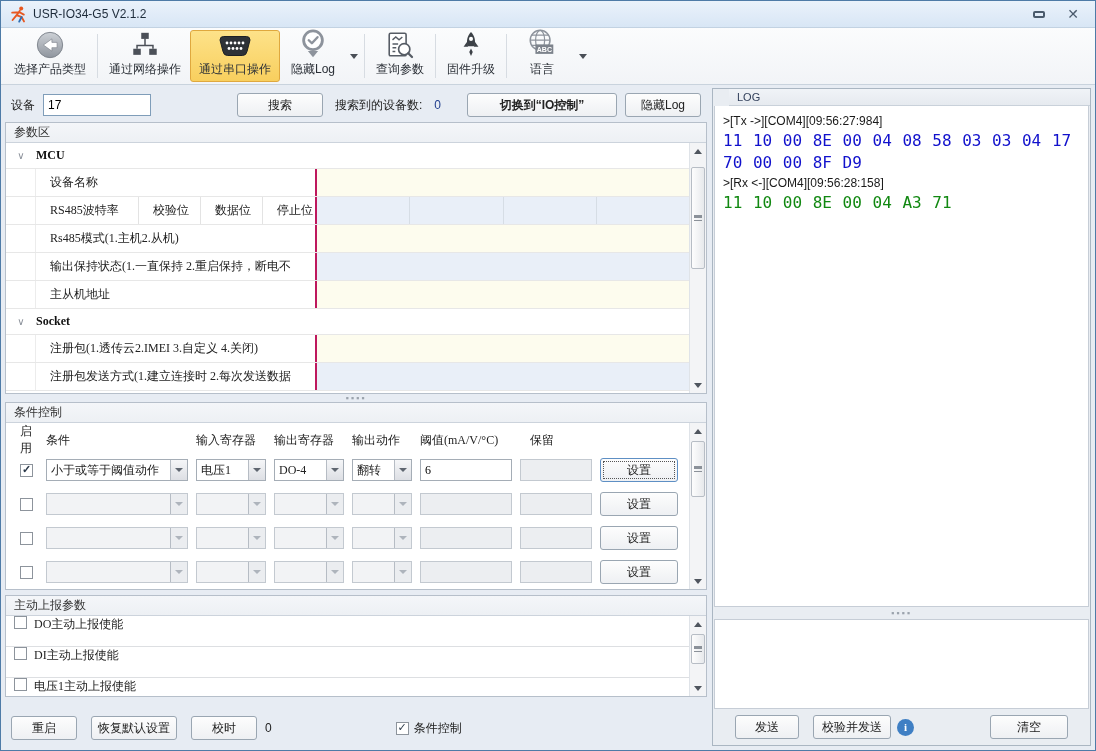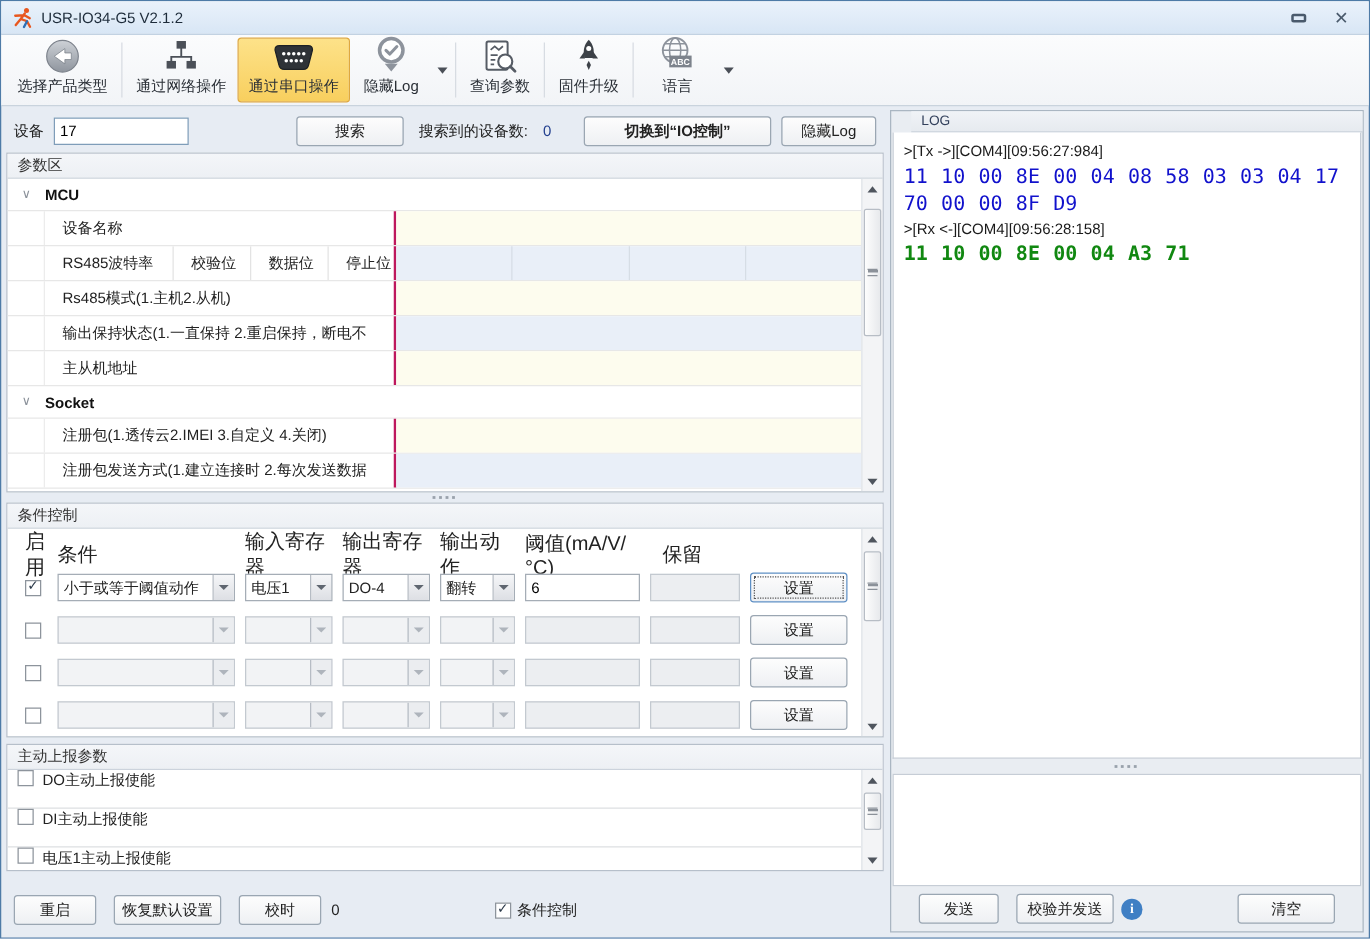--- a/index.html
+++ b/index.html
@@ -42,7 +42,7 @@
   .gap-auto { margin-left:auto; }
 
   
-  .group { border:1px solid #b6bfca; background:#fff; display:flex; flex-direction:column; overflow:hidden; flex:0 0 auto; }
+  .group { border:1px solid #b6bfca; background:#fff; display:flex; flex-direction:column; overflow:hidden; flex:0 0 auto;font-family:Liberation Serif, serif; }
   .group-header { height:20px; background:linear-gradient(#f4f6f9,var(--group_header_bg)); border-bottom:1px solid #ccd3dc; display:flex; align-items:center; padding:0 8px; font-size:12px; color:#333; flex:0 0 auto; }
   .group-body { position:relative; flex:1; overflow:hidden; }
 

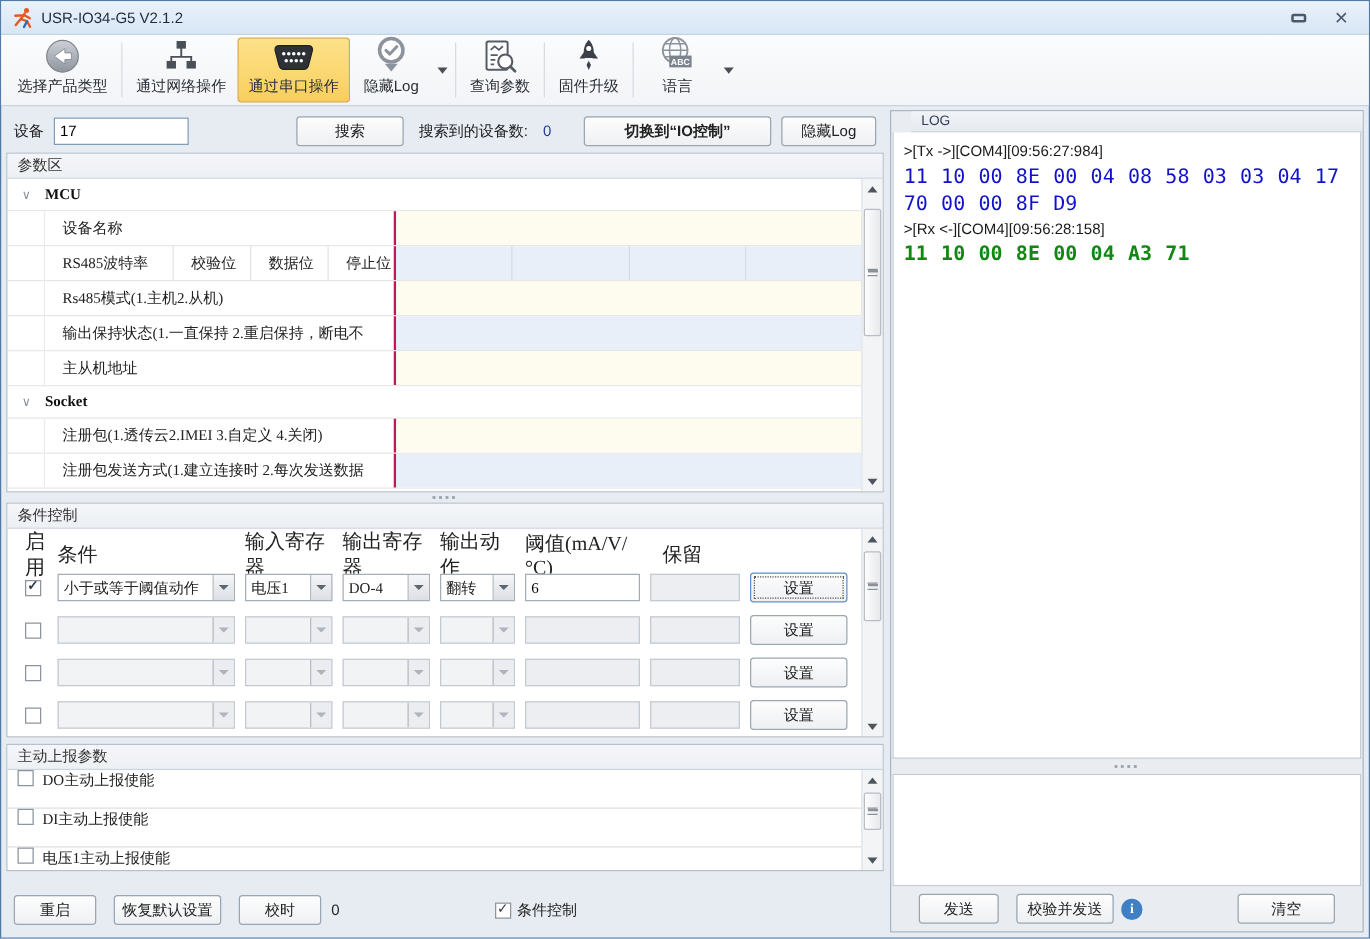--- a/index.html
+++ b/index.html
@@ -122,7 +122,7 @@
   .log-meta { font-size:12px; color:#1a1a1a; margin:3px 0 2px; }
   .log-hex { font-size:16px; font-family:"DejaVu Sans Mono","Liberation Mono",monospace; line-height:1.35; word-spacing:1px; }
   .log-hex.tx { color:var(--tx_hex); }
-  .log-hex.rx { color:var(--rx_hex);font-weight:bold; }
+  .log-hex.rx { color:var(--rx_hex); }
   .rsplit { height:12px; display:flex; align-items:center; justify-content:center; flex:0 0 auto; }
   .log-input { height:90px; background:#fff; border:1px solid #c6cdd6; margin:0 1px; flex:0 0 auto; }
   .bottom-right { height:36px; display:flex; align-items:center; padding:0 22px; gap:14px; flex:0 0 auto; }

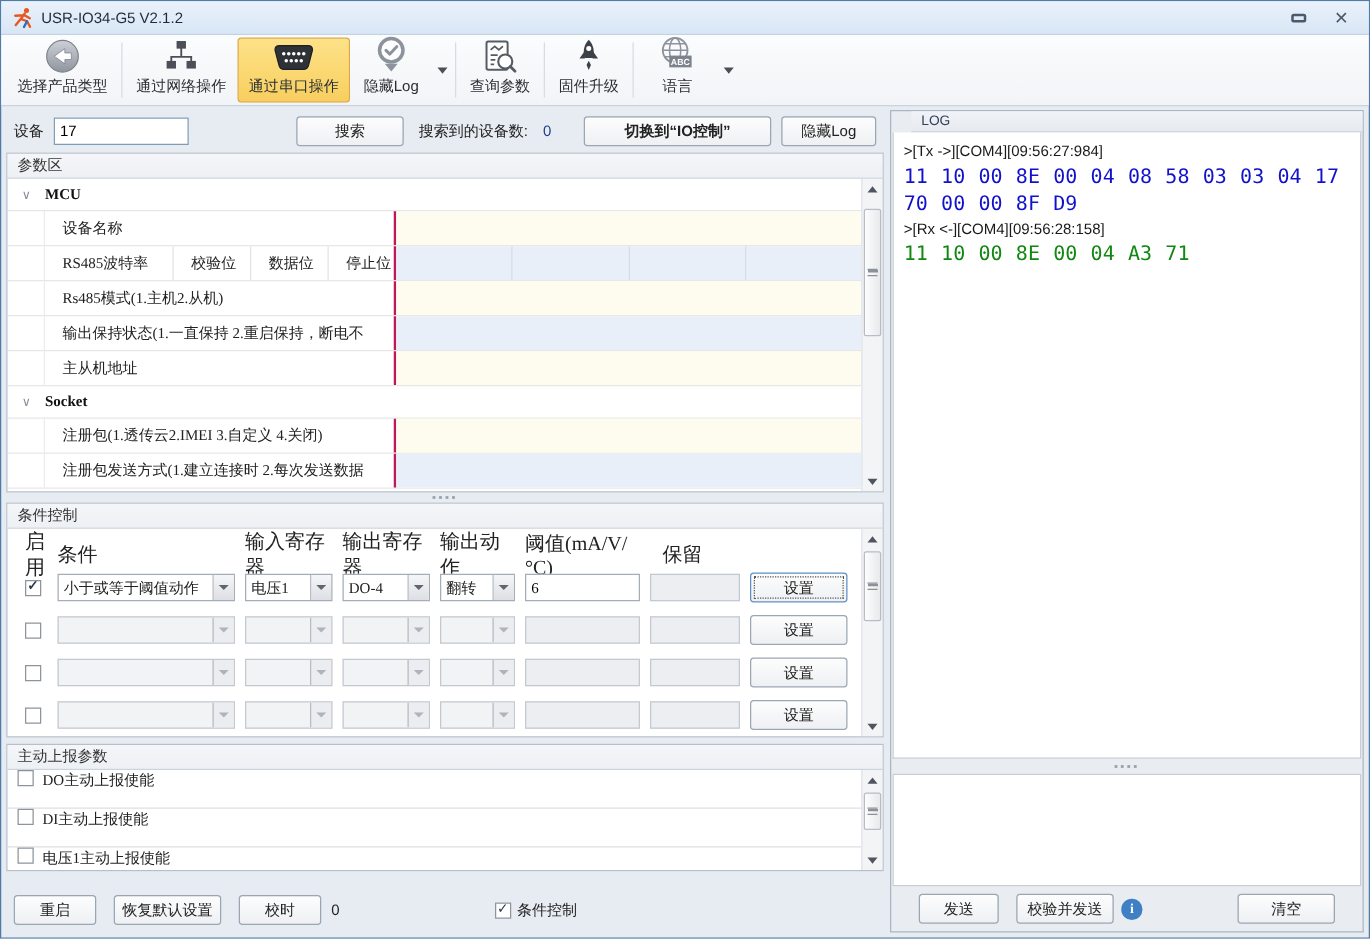--- a/index.html
+++ b/index.html
@@ -88,7 +88,7 @@
   
   .cond-group { height:188px; background:#fff; }
   .cond-grid { display:grid; grid-template-columns:18px 142px 70px 70px 60px 92px 72px 78px; column-gap:8px; padding-left:14px; align-items:center; }
-  .cond-heads { height:30px; font-size:16px; color:#222; }
+  .cond-heads { height:30px; font-size:12px; color:#222; }
   .cond-row { height:34px; }
   .cb { width:13px; height:13px; border:1px solid #8d949c; background:#fff; display:flex; align-items:center; justify-content:center; font-size:11px; font-weight:bold; color:#2c3a4a; line-height:1; }
   .cb span { margin-top:-1px; }

